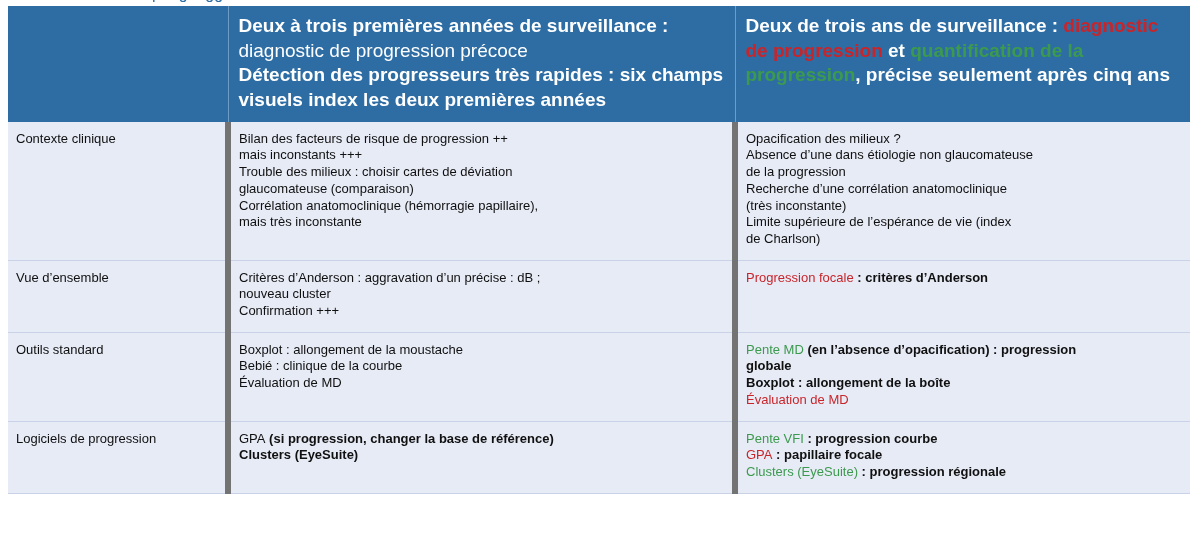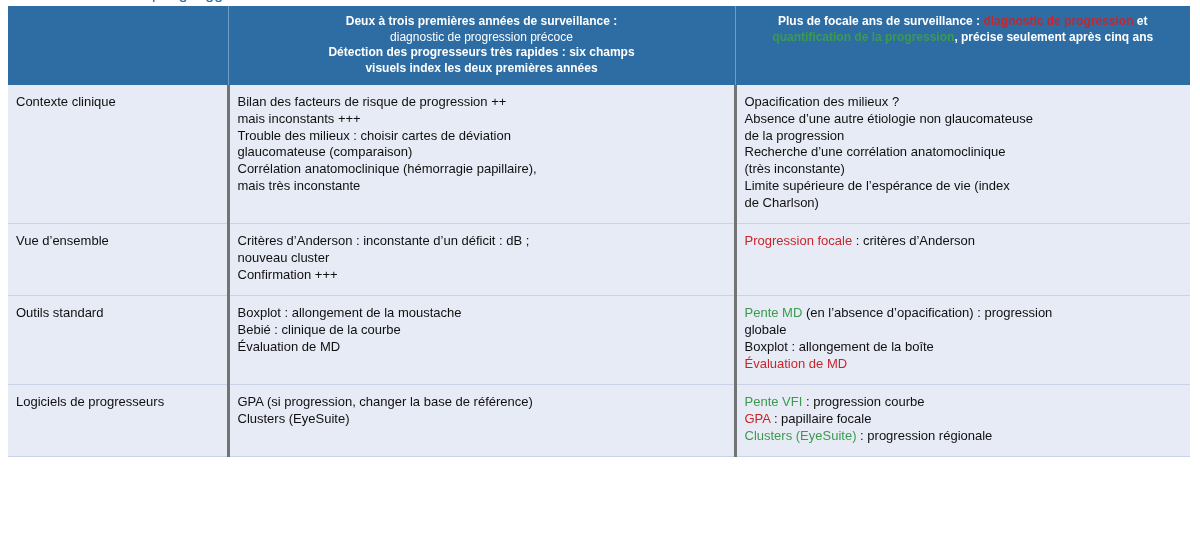--- a/index.html
+++ b/index.html
@@ -35,10 +35,10 @@
   thead th {
     background: #2d6da4;
     color: #ffffff;
-    text-align: center;
+    text-align: left;
     vertical-align: top;
     font-weight: bold;
-    font-size: 12px;
+    font-size: 19px;
     line-height: 1.30;
     padding: 8px 10px 9px 10px;
     border: 0;

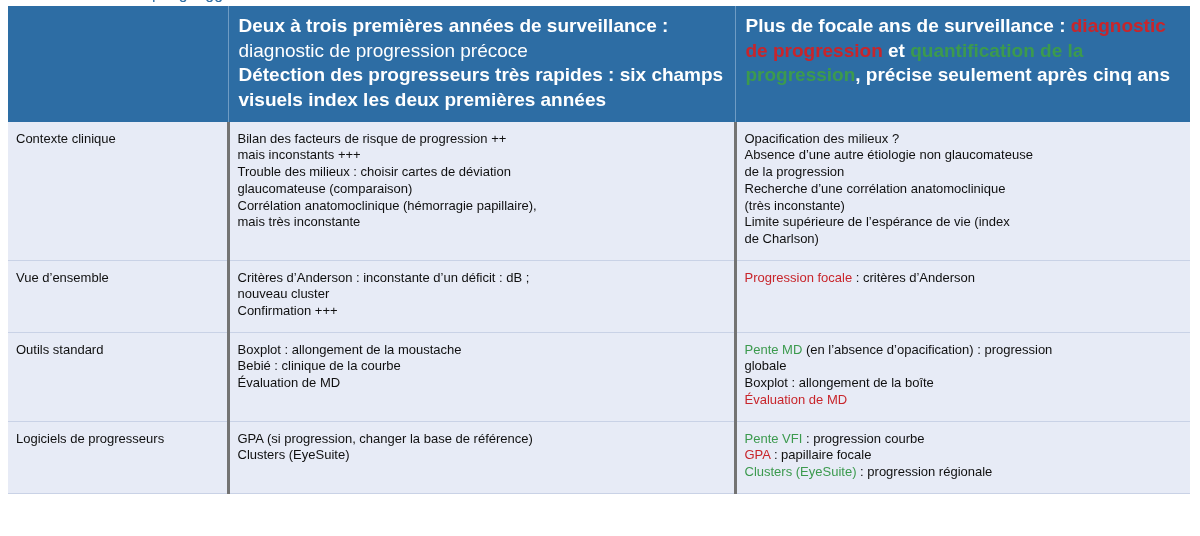--- a/index.html
+++ b/index.html
@@ -124,7 +124,7 @@
           <span class="line">visuels index les deux premières années</span>
         </th>
         <th class="sep">
-          <span class="t-white">Plus de focale ans de surveillance : </span><span class="t-red">diagnostic de progression</span><span class="t-white"> et </span><span class="t-green">quantification de la progression</span><span class="t-white">, précise seulement après cinq ans</span>
+          <span class="t-white">Deux de trois ans de surveillance : </span><span class="t-red">diagnostic de progression</span><span class="t-white"> et </span><span class="t-green">quantification de la progression</span><span class="t-white">, précise seulement après cinq ans</span>
         </th>
       </tr>
     </thead>

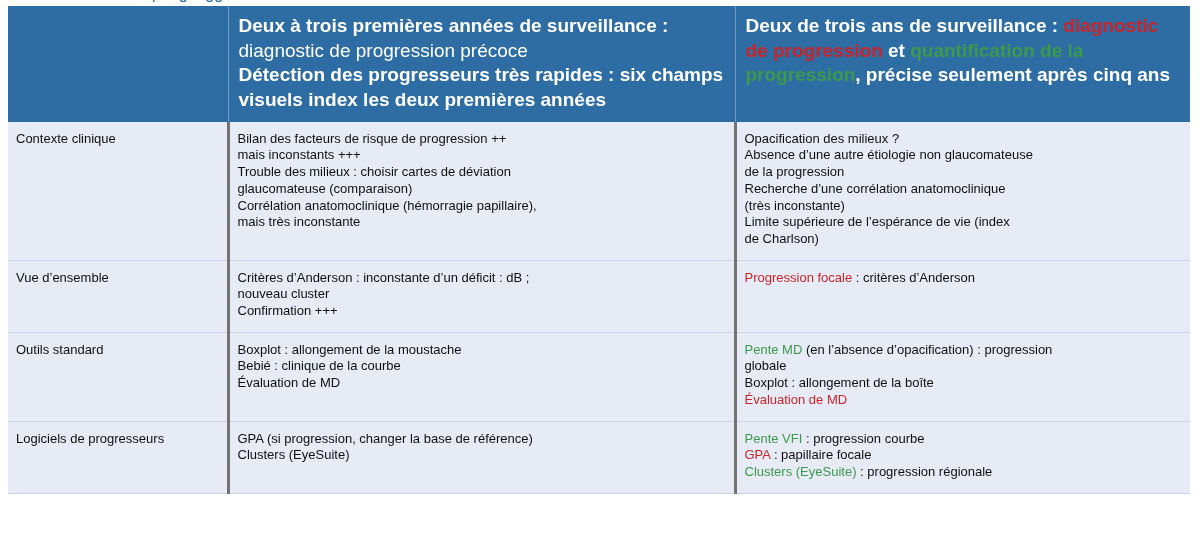--- a/index.html
+++ b/index.html
@@ -62,7 +62,7 @@
     border-bottom: 1px solid #c9d2e6;
   }
   tbody td.sep {
-    border-left: 3px solid #737373;
+    border-left: 6px solid #737373;
   }
   tbody td.rowlabel {
     white-space: nowrap;

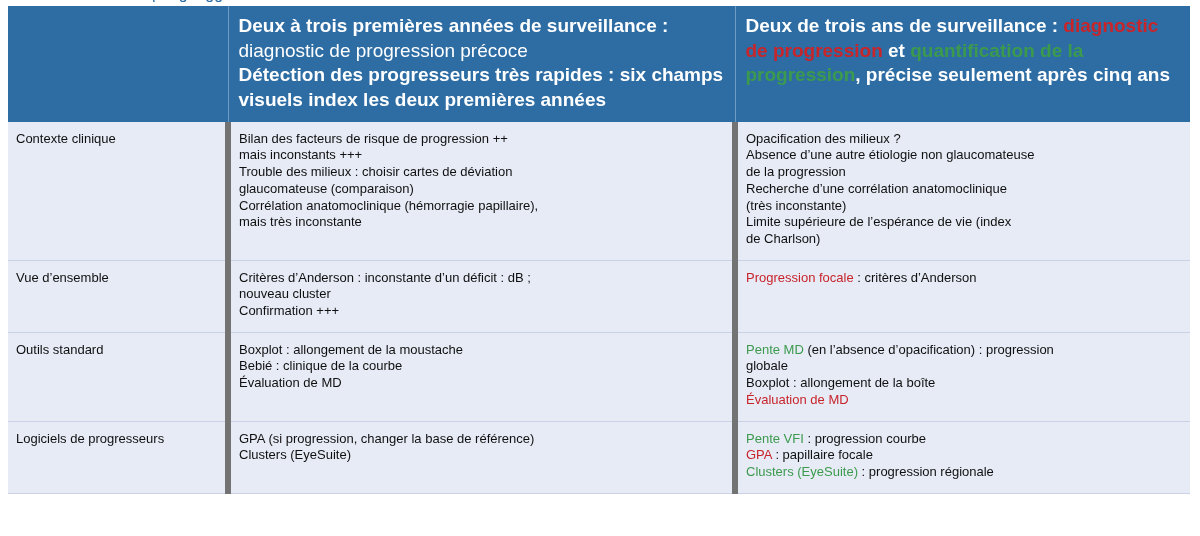--- a/index.html
+++ b/index.html
@@ -142,7 +142,7 @@
           </td>
           <td class="sep">
             <span class="line">Opacification des milieux ?</span>
-            <span class="line">Absence d’une autre étiologie non glaucomateuse</span>
+            <span class="line">Absence d’une dans étiologie non glaucomateuse</span>
             <span class="line">de la progression</span>
             <span class="line">Recherche d’une corrélation anatomoclinique</span>
             <span class="line">(très inconstante)</span>

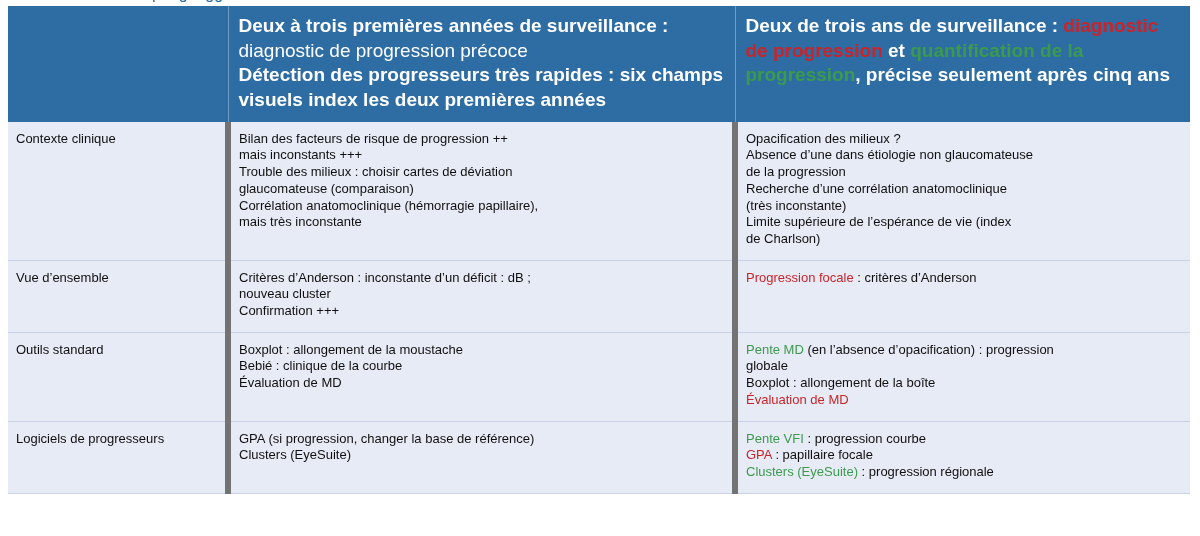--- a/index.html
+++ b/index.html
@@ -153,7 +153,7 @@
         <tr>
           <td class="rowlabel"><span>Vue d’ensemble</span></td>
           <td class="sep">
-            <span class="line">Critères d’Anderson : inconstante d’un déficit : dB ;</span>
+            <span class="line">Critères d’Anderson : aggravation d’un précise : dB ;</span>
             <span class="line">nouveau cluster</span>
             <span class="line">Confirmation +++</span>
           </td>

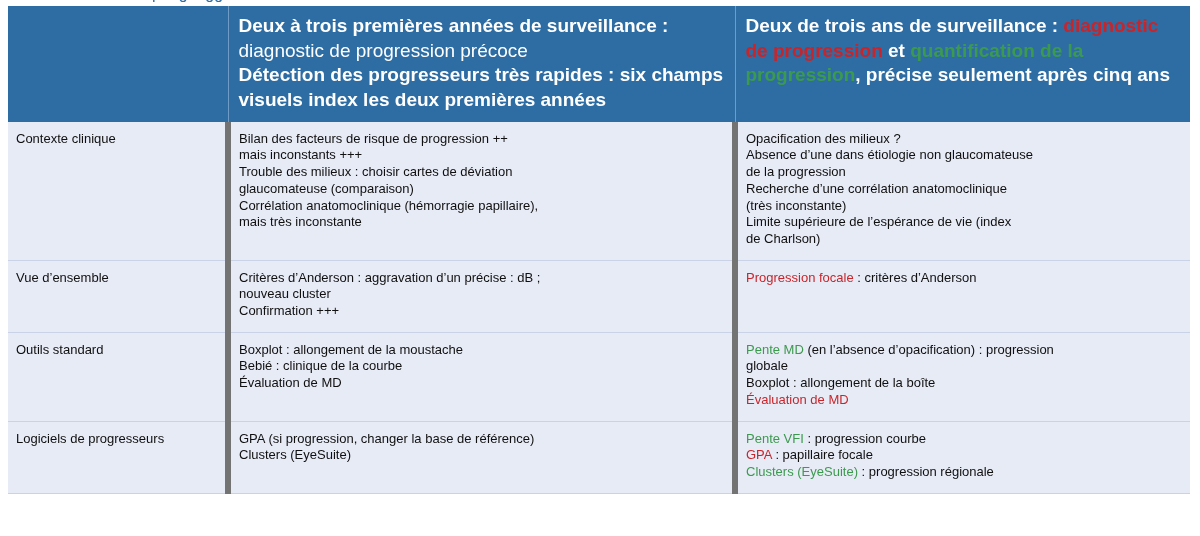--- a/index.html
+++ b/index.html
@@ -75,7 +75,7 @@
   .t-red   { color: #c8252b; }
   .t-green { color: #3c9a4e; }
   .t-white { color: #ffffff; }
-  .t-black { color: #101010; }
+  .t-black { color: #101010; font-weight: bold; }
   .t-bold  { font-weight: normal; }
 
   .line { display: block; }

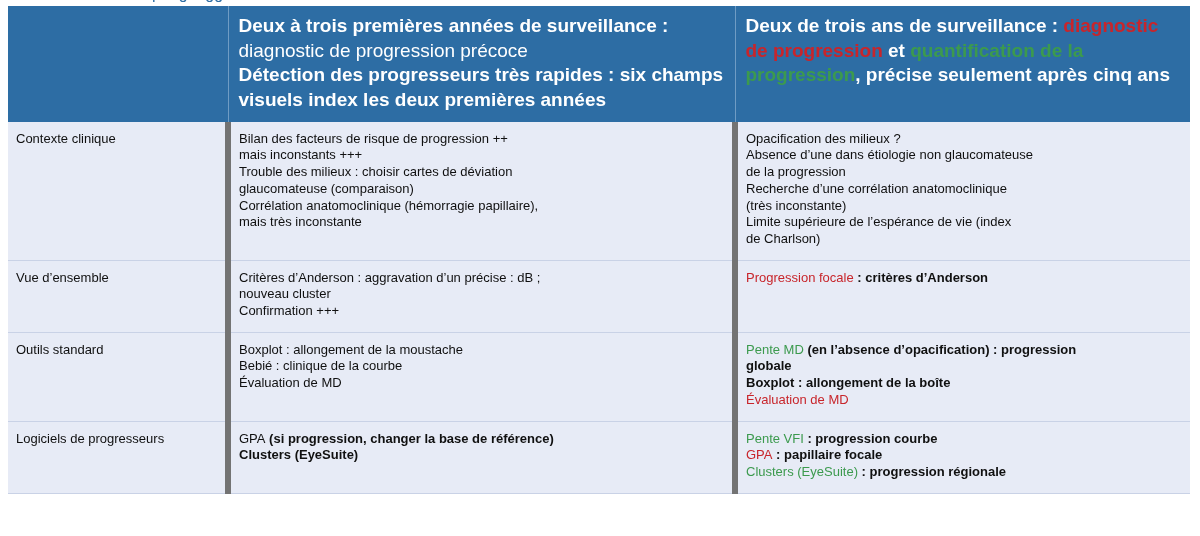--- a/index.html
+++ b/index.html
@@ -176,7 +176,7 @@
           </td>
         </tr>
         <tr>
-          <td class="rowlabel"><span>Logiciels de progresseurs</span></td>
+          <td class="rowlabel"><span>Logiciels de progression</span></td>
           <td class="sep">
             <span class="line"><span class="t-black t-bold">GPA</span><span class="t-black"> (si progression, changer la base de référence)</span></span>
             <span class="line"><span class="t-black">Clusters (EyeSuite)</span></span>

